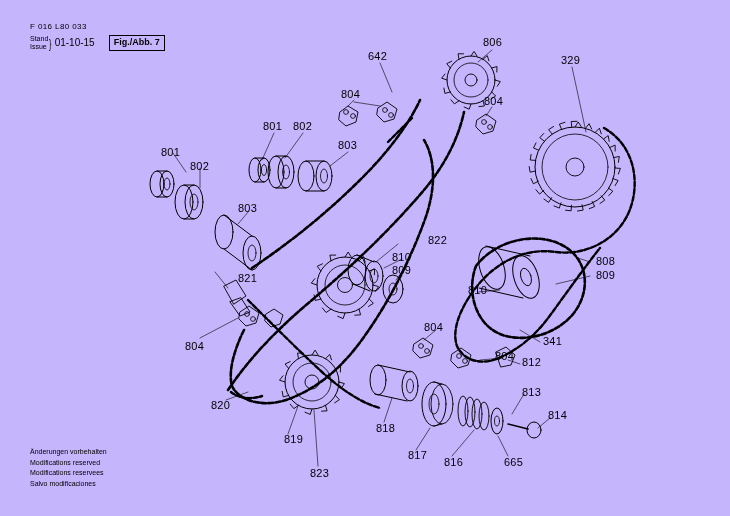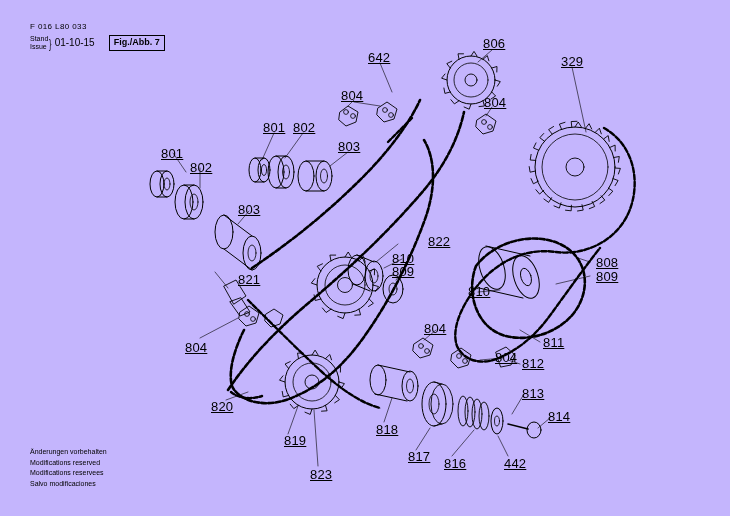--- a/index.html
+++ b/index.html
@@ -80,10 +80,9 @@
   }
   .callout {
     position: absolute;
-    font-size: 13px;
+    font-size: 11px;
     letter-spacing: 0.2px;
     white-space: nowrap;
-    text-decoration: underline;
   }
 </style>
 </head>

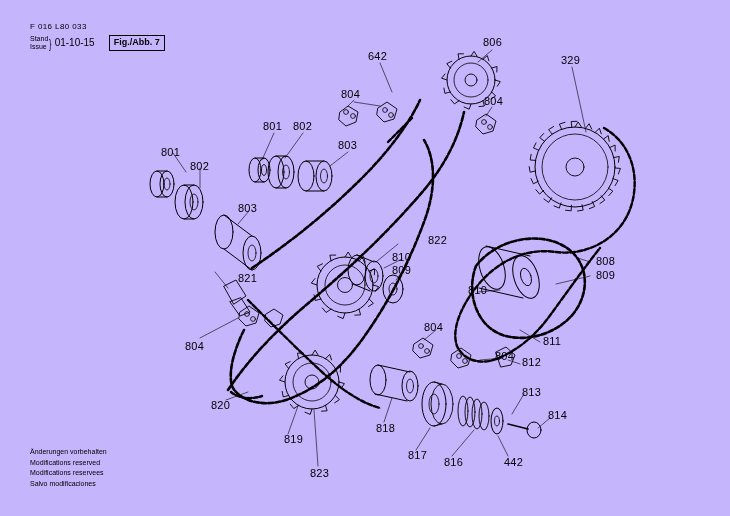--- a/index.html
+++ b/index.html
@@ -416,7 +416,7 @@
     <span class="callout" style="left:596px; top:255px;">808</span>
     <span class="callout" style="left:596px; top:269px;">809</span>
     <span class="callout" style="left:468px; top:284px;">810</span>
-    <span class="callout" style="left:543px; top:335px;">811</span>
+    <span class="callout" style="left:543px; top:335px;">341</span>
     <span class="callout" style="left:424px; top:321px;">804</span>
     <span class="callout" style="left:495px; top:350px;">804</span>
     <span class="callout" style="left:522px; top:356px;">812</span>

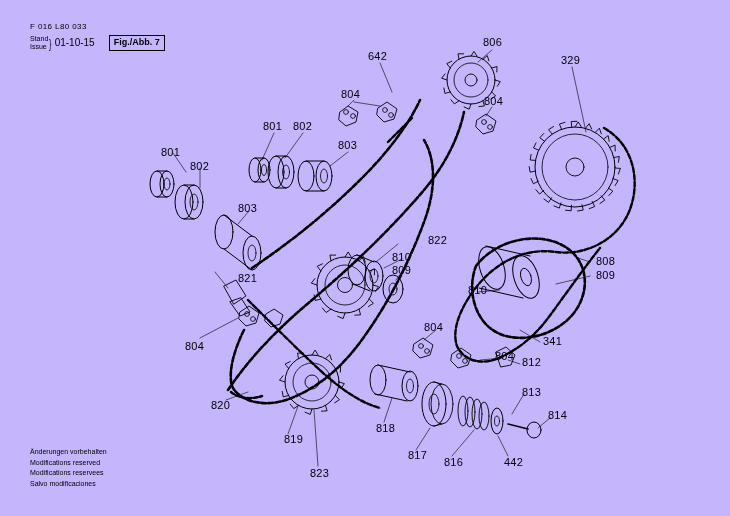--- a/index.html
+++ b/index.html
@@ -422,7 +422,7 @@
     <span class="callout" style="left:522px; top:356px;">812</span>
     <span class="callout" style="left:522px; top:386px;">813</span>
     <span class="callout" style="left:548px; top:409px;">814</span>
-    <span class="callout" style="left:504px; top:456px;">442</span>
+    <span class="callout" style="left:504px; top:456px;">665</span>
     <span class="callout" style="left:444px; top:456px;">816</span>
     <span class="callout" style="left:408px; top:449px;">817</span>
     <span class="callout" style="left:376px; top:422px;">818</span>

